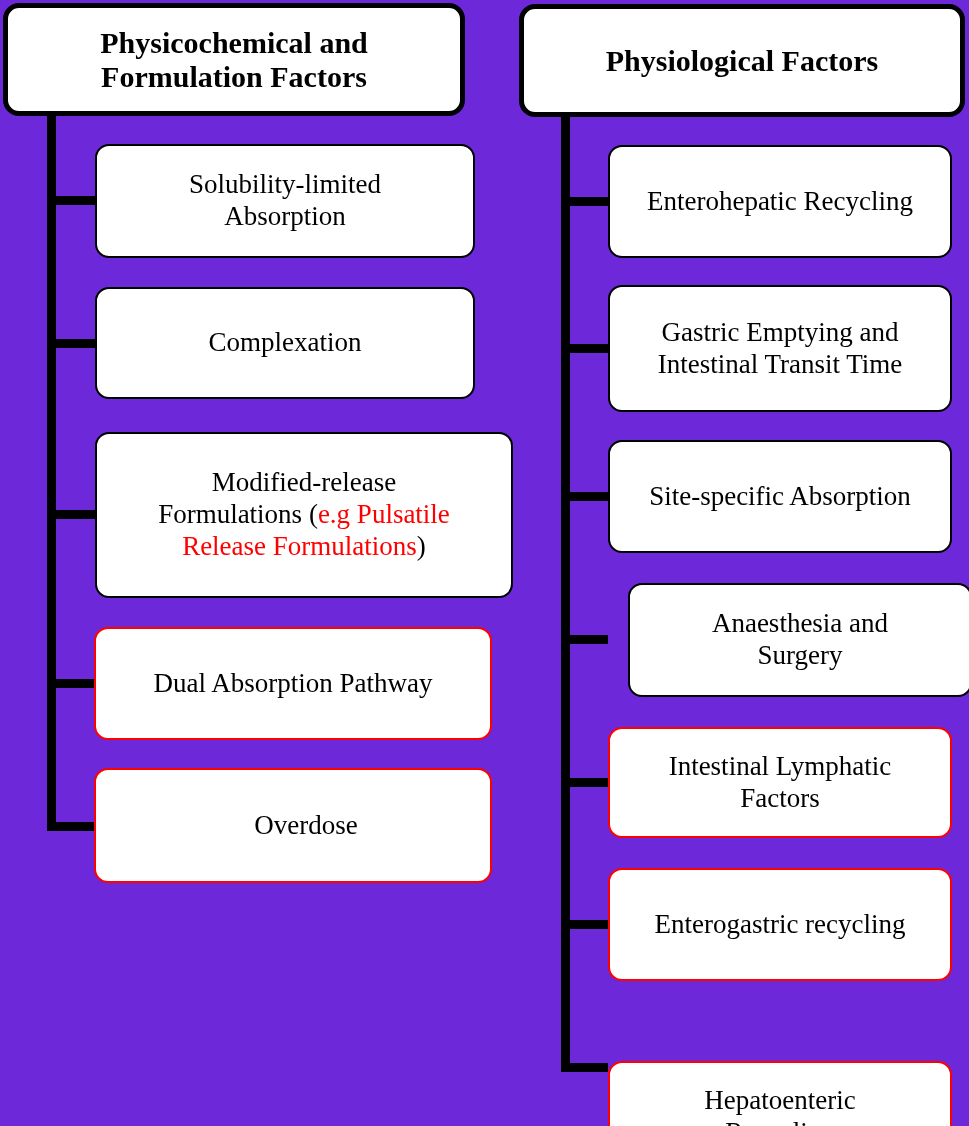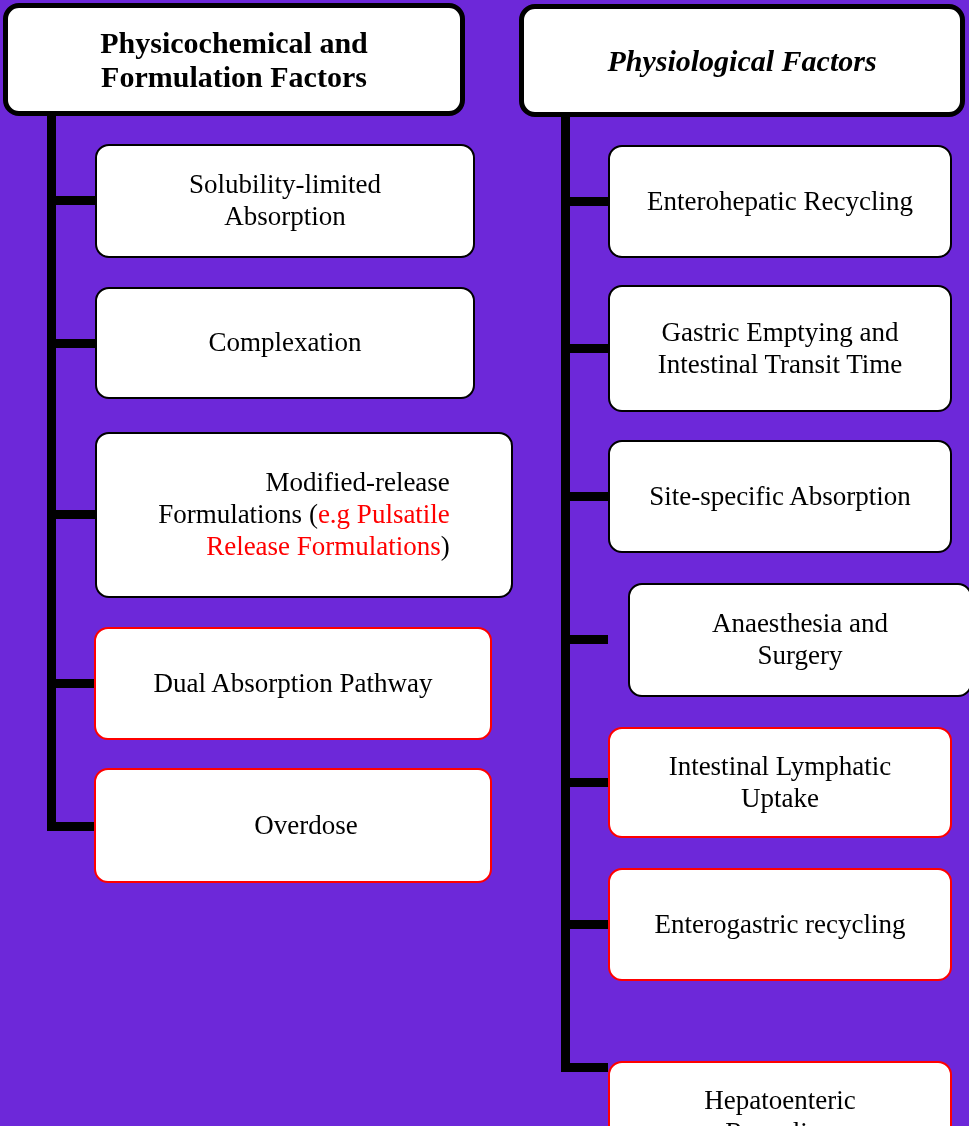--- a/index.html
+++ b/index.html
@@ -66,7 +66,7 @@
 Formulation Factors</span>
   </div>
 
-  <div class="header-box" style="left:519px; top:4px; width:446px; height:113px;font-style:italic;">
+  <div class="header-box" style="left:519px; top:4px; width:446px; height:113px;">
     <span>Physiological Factors</span>
   </div>
 

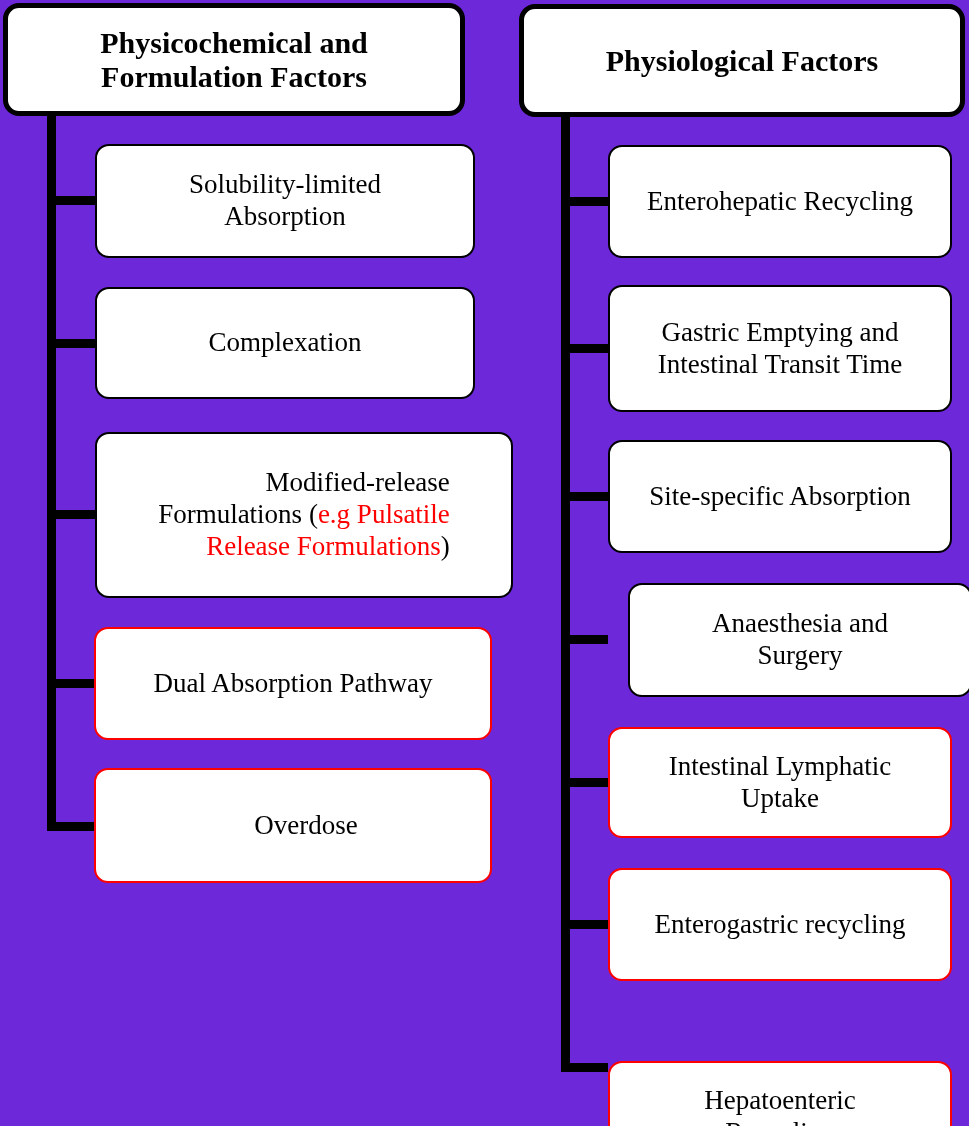--- a/index.html
+++ b/index.html
@@ -95,7 +95,7 @@
 Absorption</span>
   </div>
 
-  <div class="factor-box" style="left:95px; top:432px; width:418px; height:166px;text-align:right;">
+  <div class="factor-box" style="left:95px; top:432px; width:418px; height:166px;">
     <span class="box-label"><span>Modified-release
 Formulations (</span><span class="red-text">e.g Pulsatile
 Release Formulations</span><span>)</span></span>

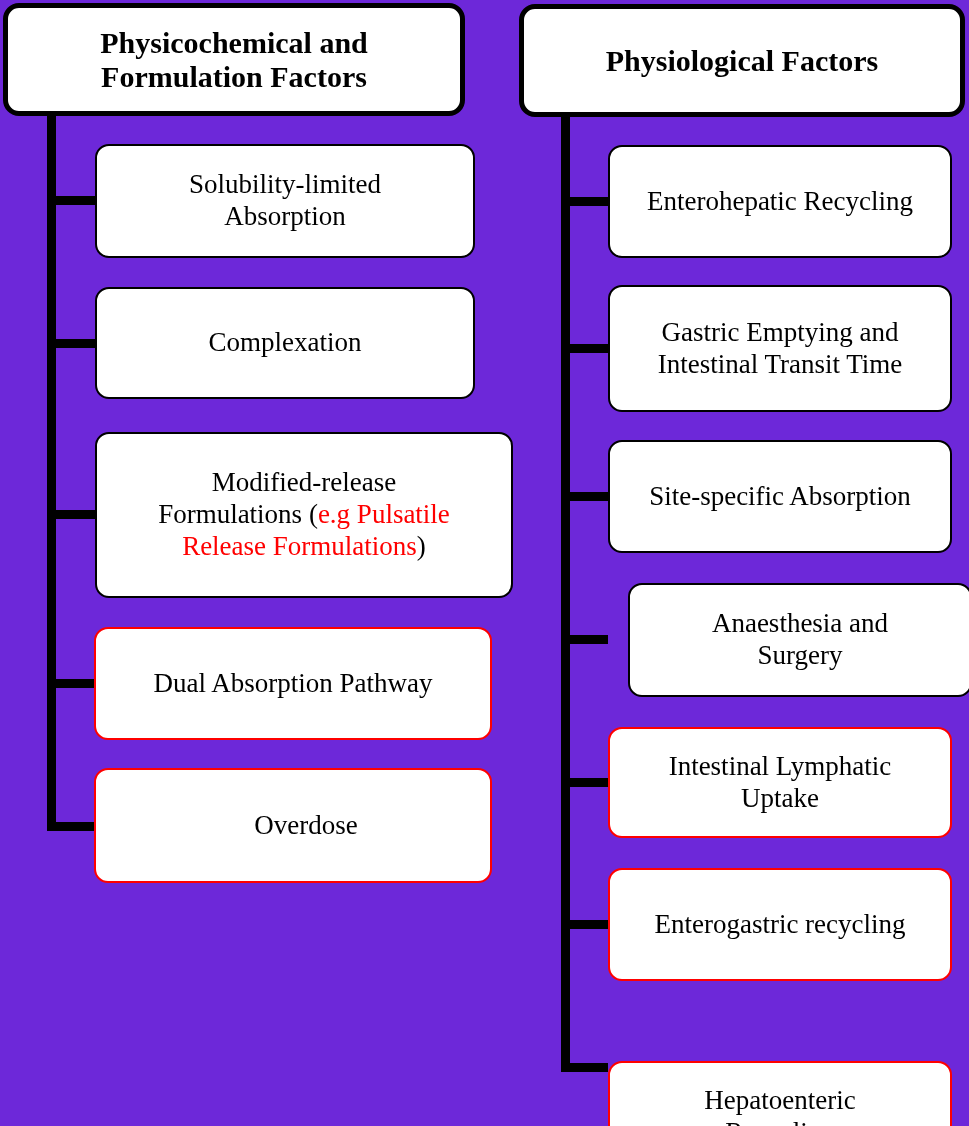--- a/index.html
+++ b/index.html
@@ -129,7 +129,7 @@
 
   <div class="factor-box red" style="left:608px; top:727px; width:344px; height:111px;">
     <span class="box-label">Intestinal Lymphatic
-Uptake</span>
+Factors</span>
   </div>
 
   <div class="factor-box red" style="left:608px; top:868px; width:344px; height:113px;">

